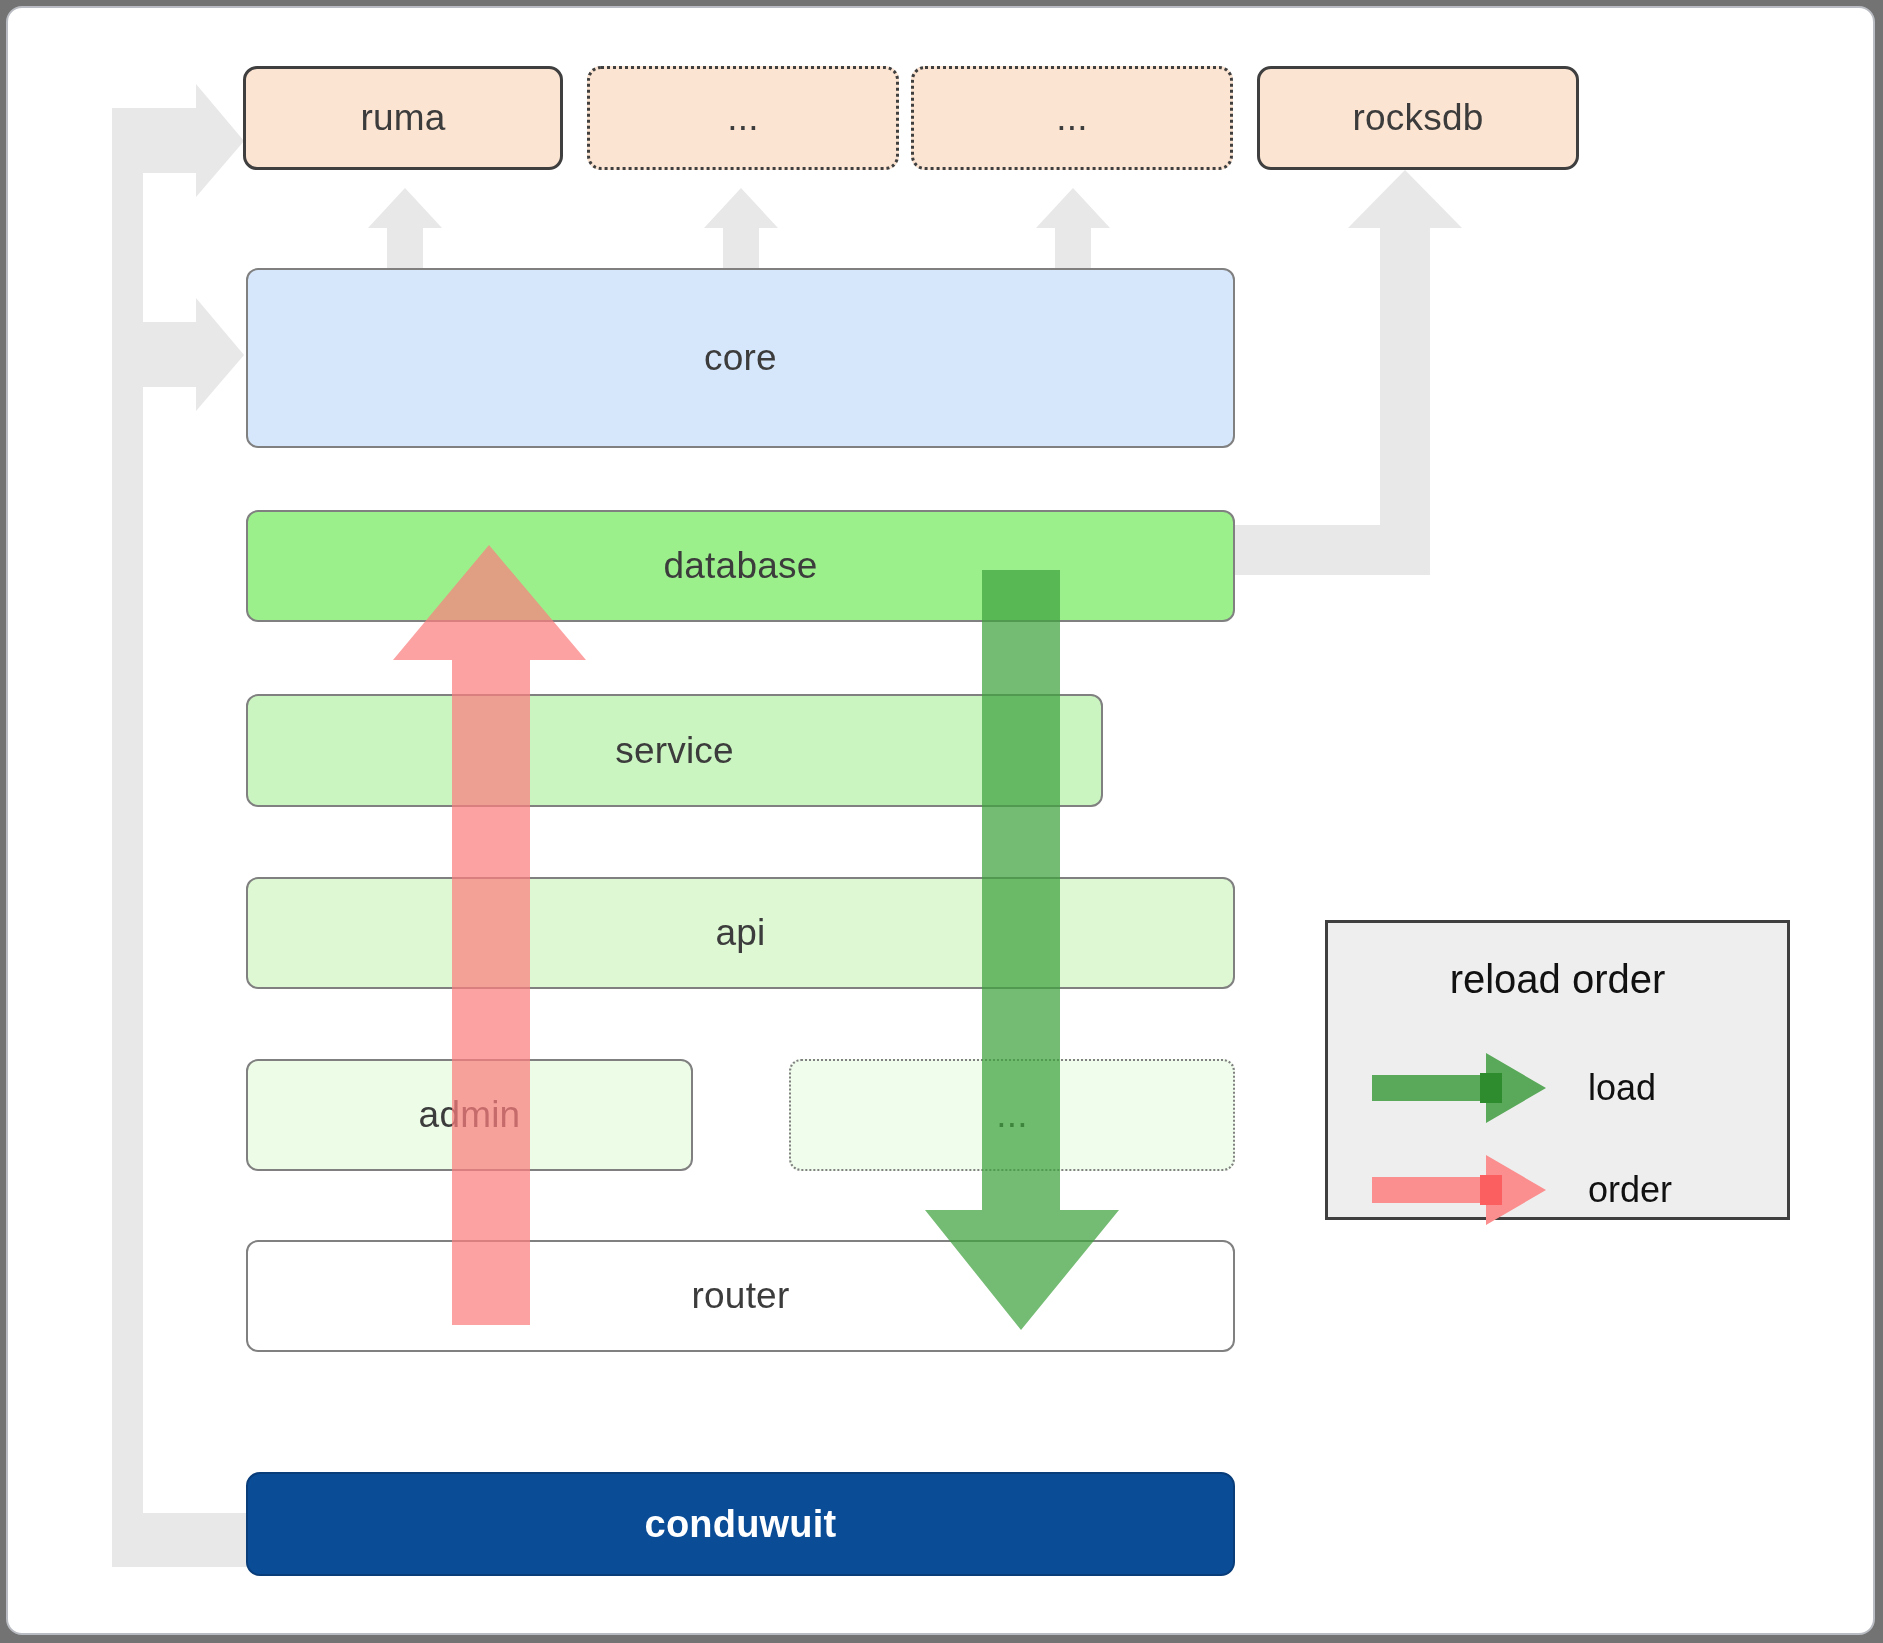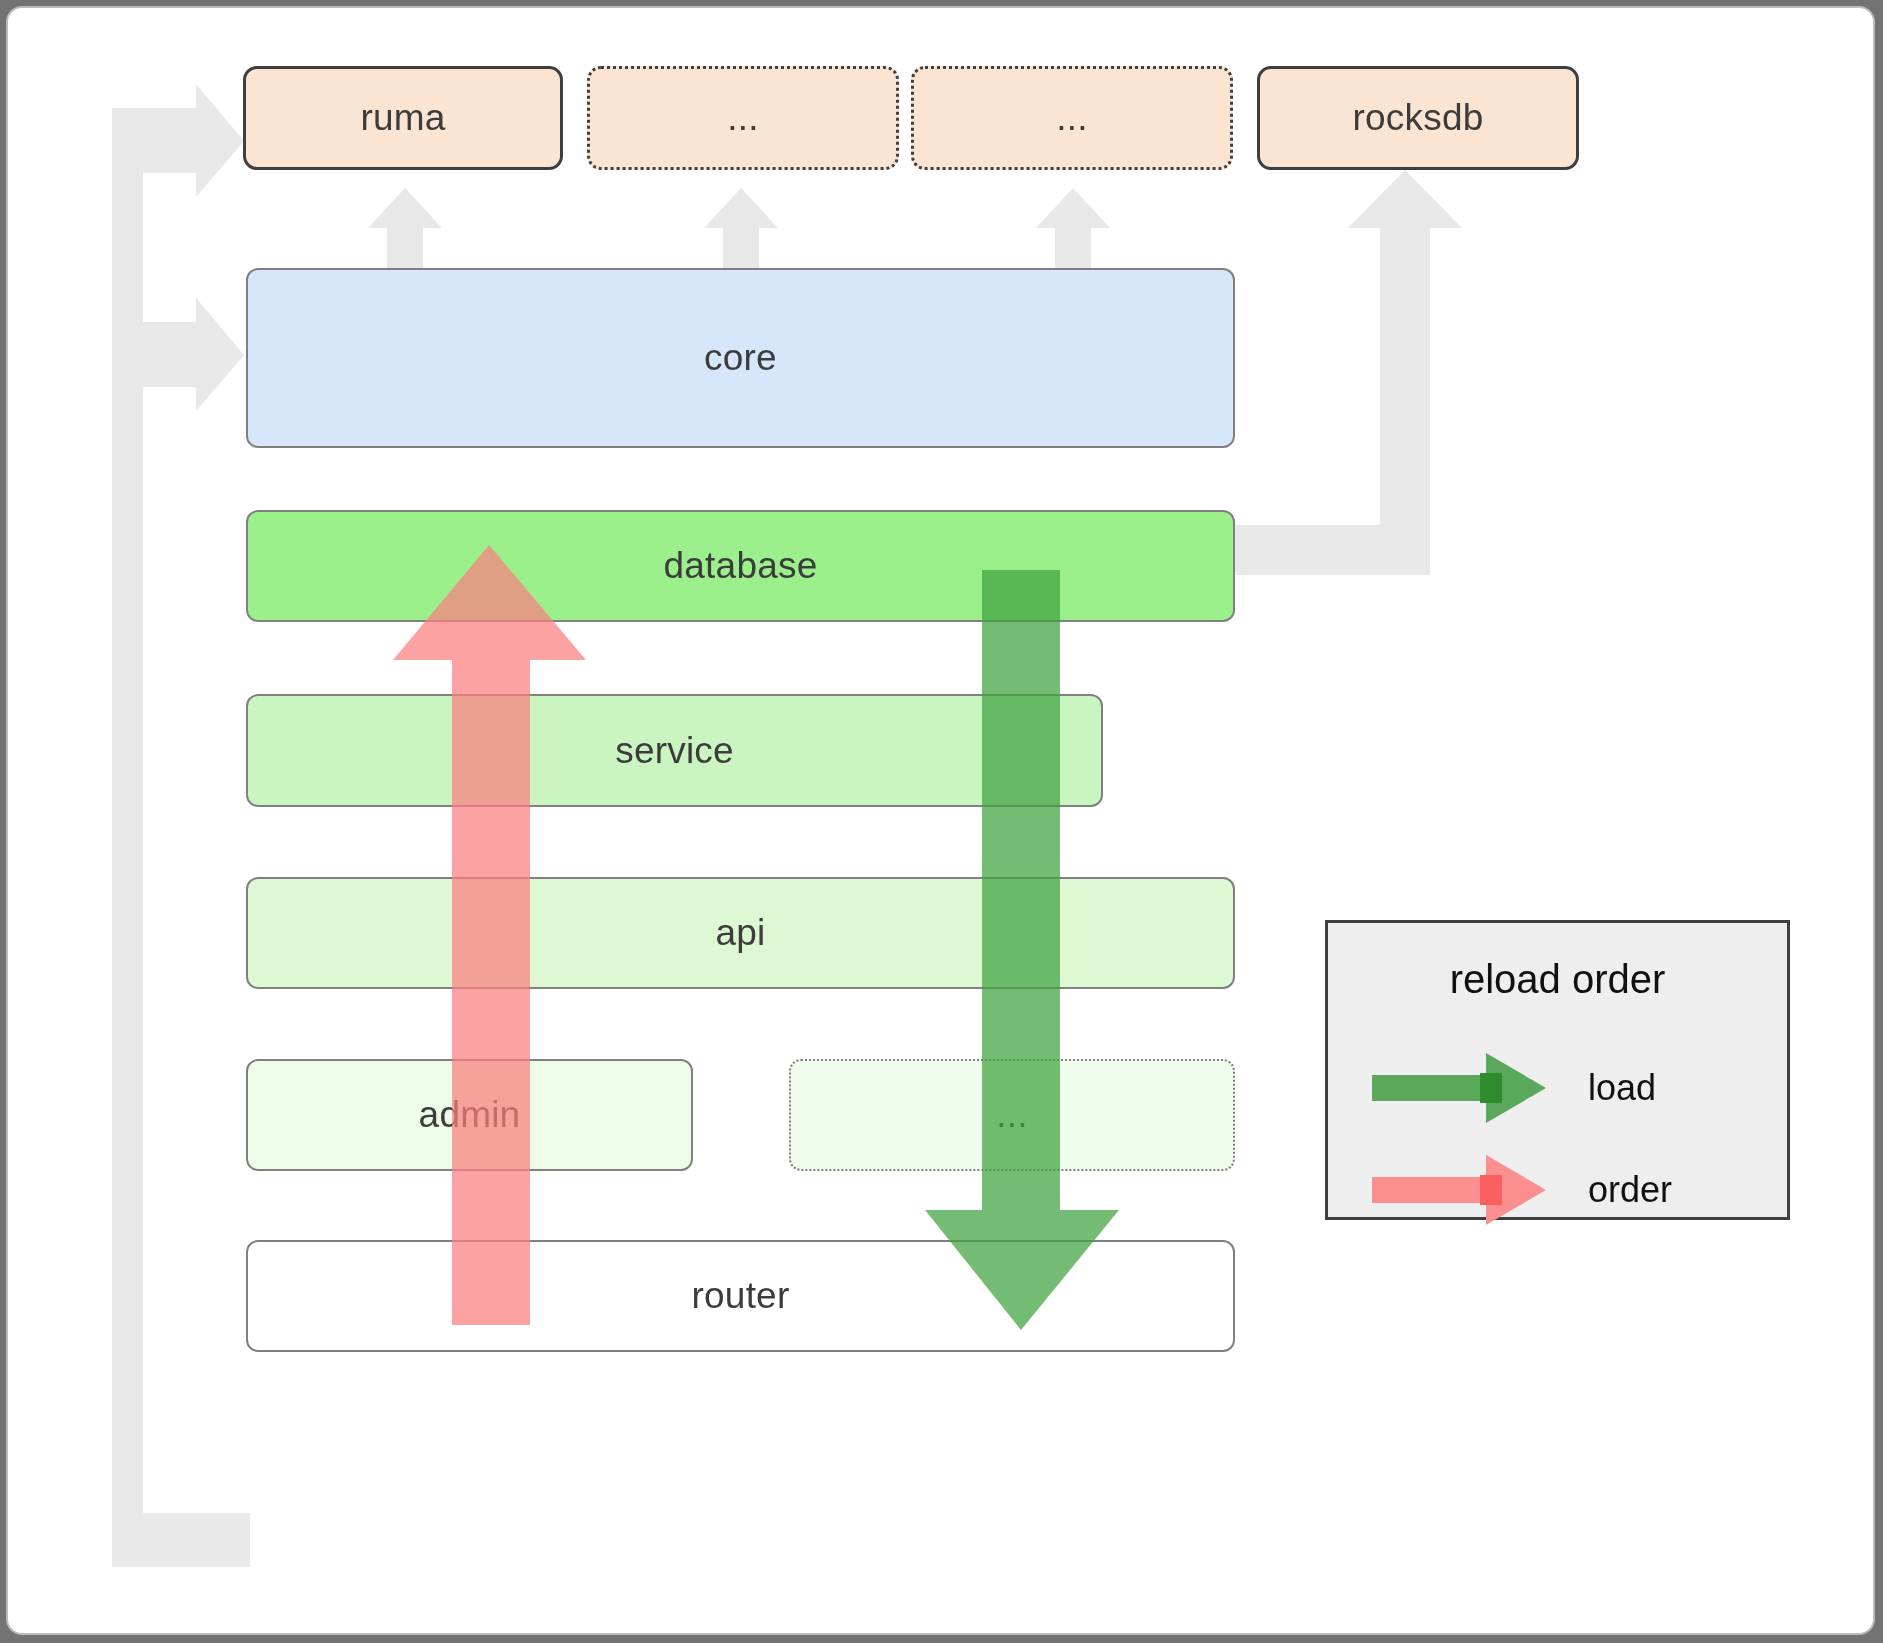--- a/index.html
+++ b/index.html
@@ -195,6 +195,9 @@
     </g>
   </svg>
 
+  <div class="box brand-box" style="left:246px; top:1472px; width:989px;">
+    <span>conduwuit</span>
+  </div>
 
   <div class="legend">
     <div class="legend-title">reload order</div>

